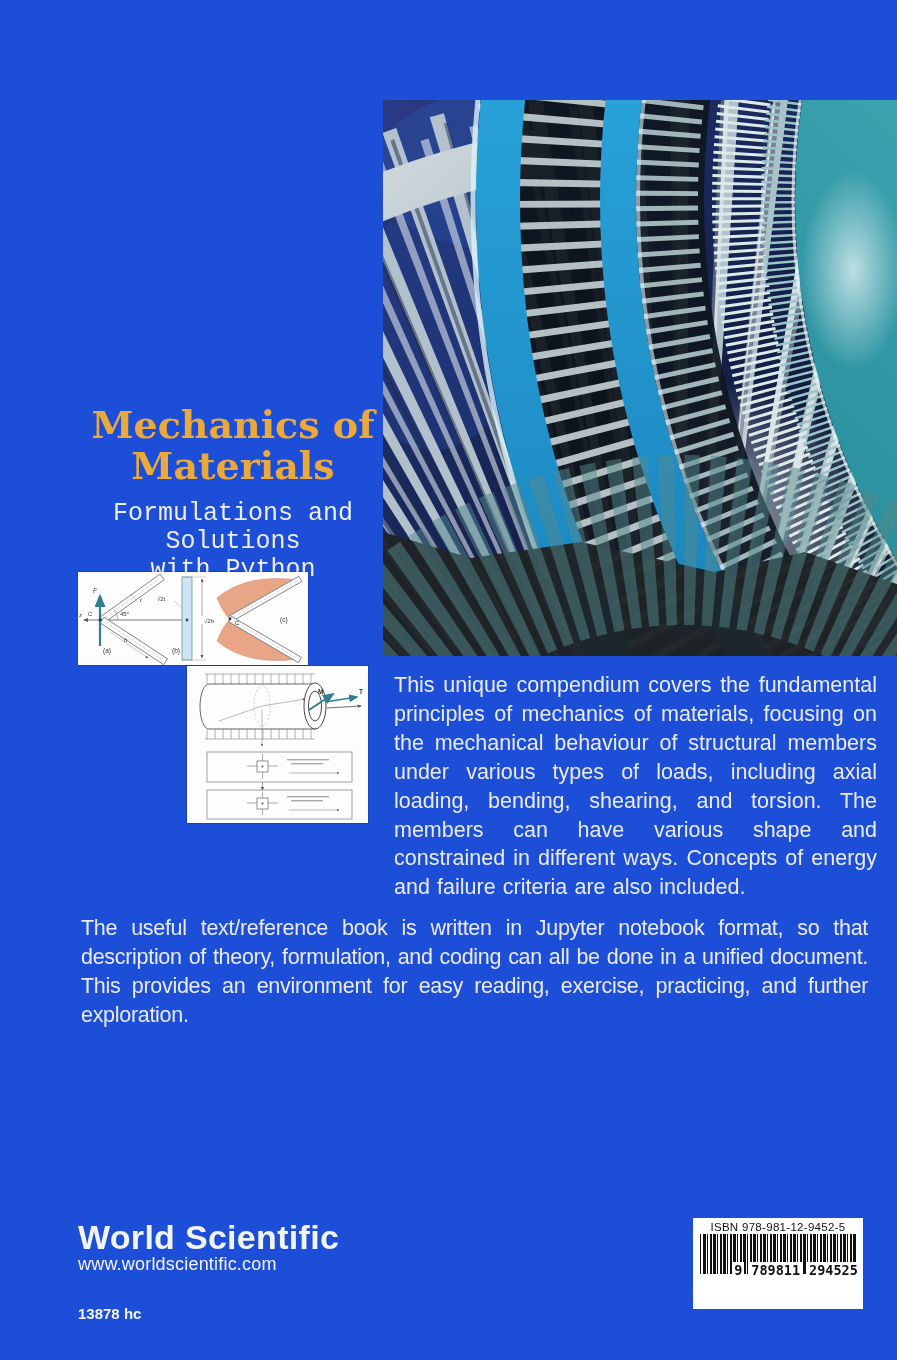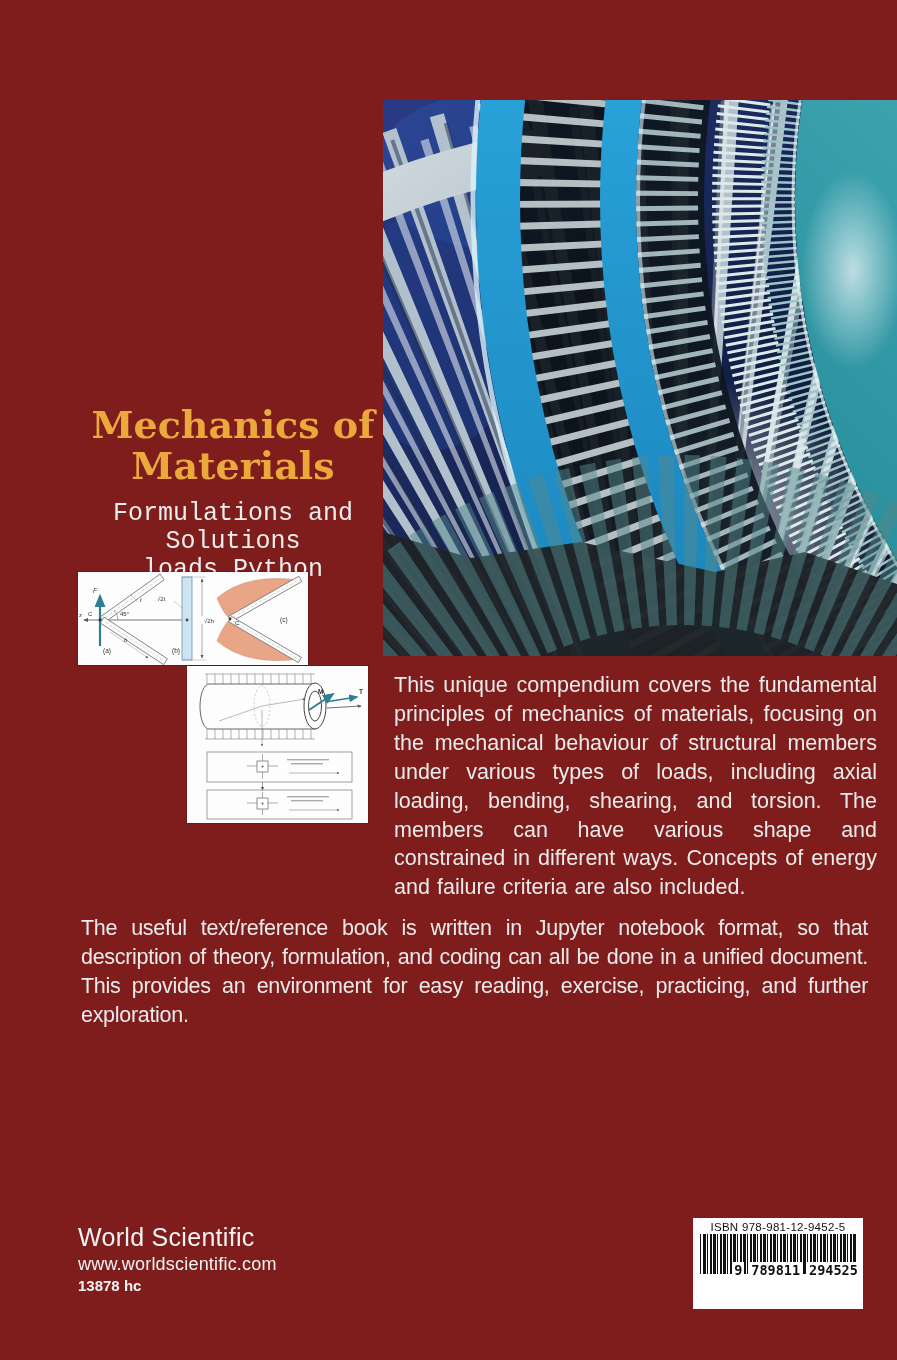--- a/index.html
+++ b/index.html
@@ -3,7 +3,7 @@
 <meta charset="utf-8">
 <style>
   html,body{margin:0;padding:0;background:#2d3033;}
-  .canvas{position:relative;width:897px;height:1360px;background:#7f1d1d;overflow:hidden;
+  .canvas{position:relative;width:897px;height:1360px;background:#1d4ed8;overflow:hidden;
           font-family:"Liberation Sans",sans-serif;}
   .abs{position:absolute;}
 

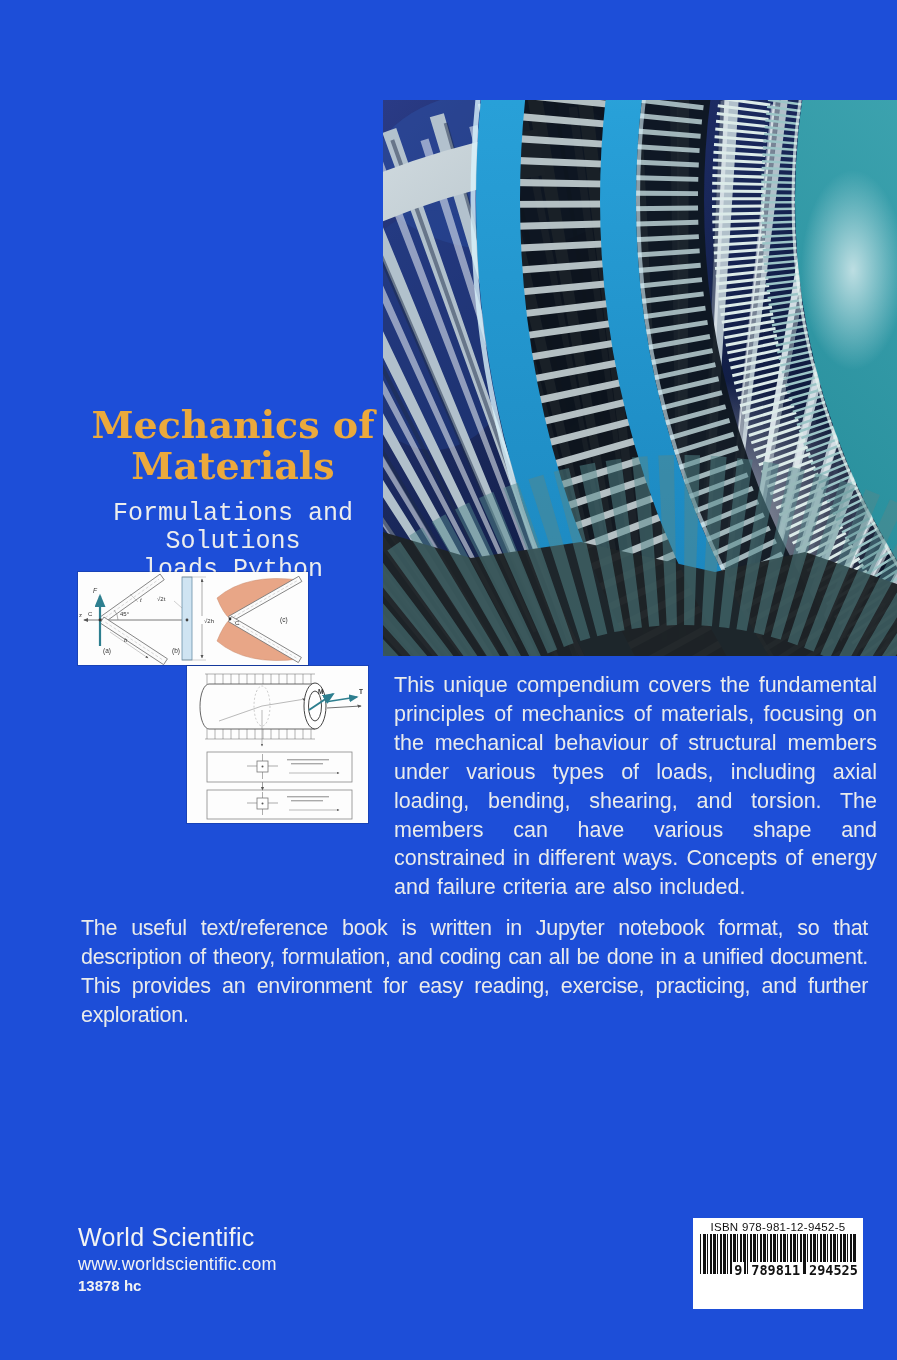--- a/index.html
+++ b/index.html
@@ -112,7 +112,7 @@
     <div class="title-line">Materials</div>
     <div class="subtitle">
       <div>Formulations and Solutions</div>
-      <div>loads Python</div>
+      <div>with Python</div>
     </div>
   </div>
 

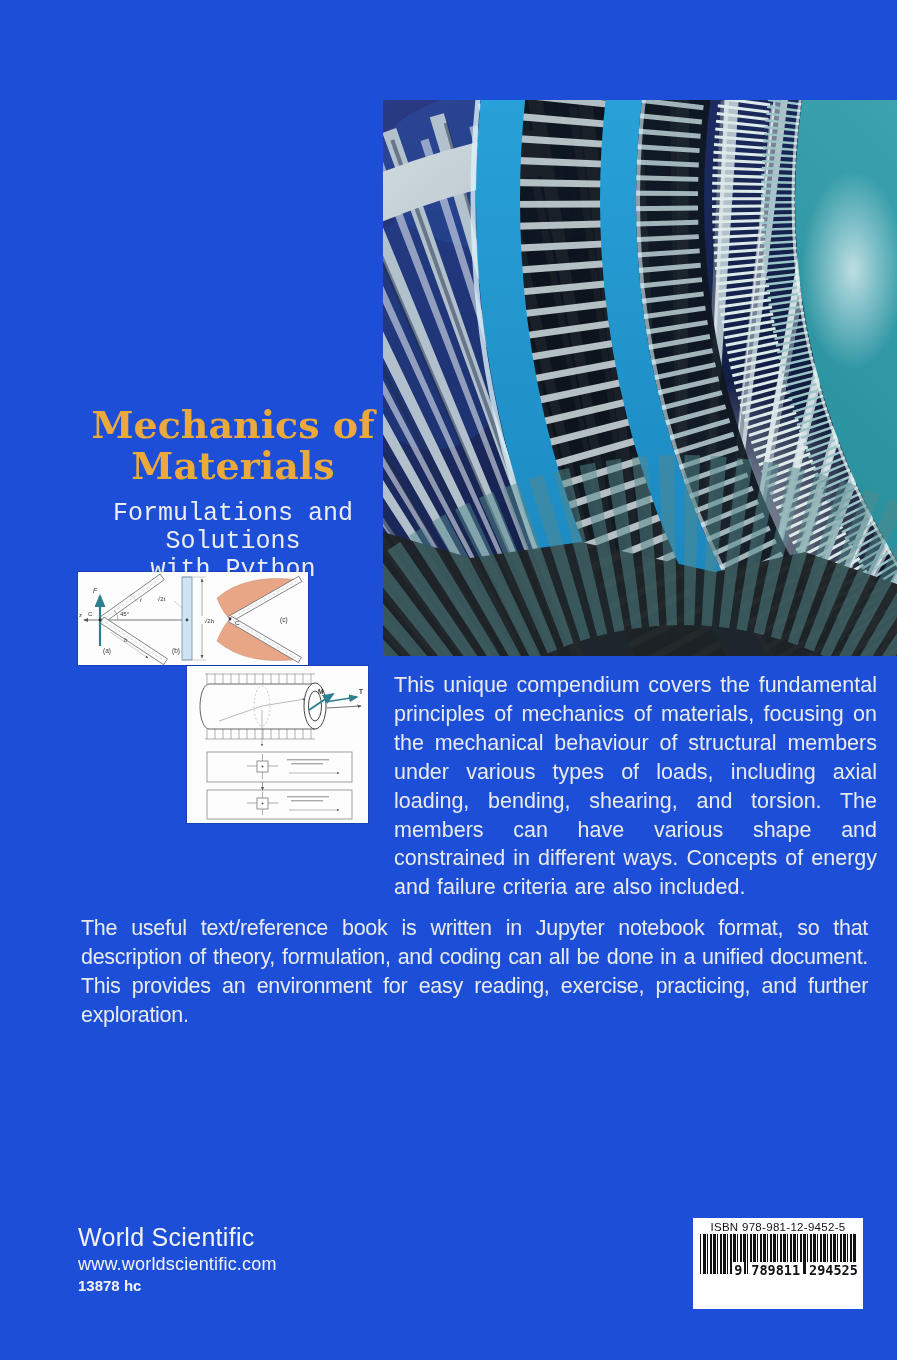--- a/index.html
+++ b/index.html
@@ -25,7 +25,7 @@
 
   
   .publisher{left:78px;top:1222px;color:#F2F3F3;}
-  .pub-name{font-size:25px;font-weight:normal;letter-spacing:0.3px;line-height:30px;}
+  .pub-name{font-size:34px;font-weight:bold;letter-spacing:0.3px;line-height:30px;}
   .pub-url{font-size:18px;line-height:25px;letter-spacing:0.2px;}
   .pub-code{font-size:15px;font-weight:bold;line-height:18px;}
 

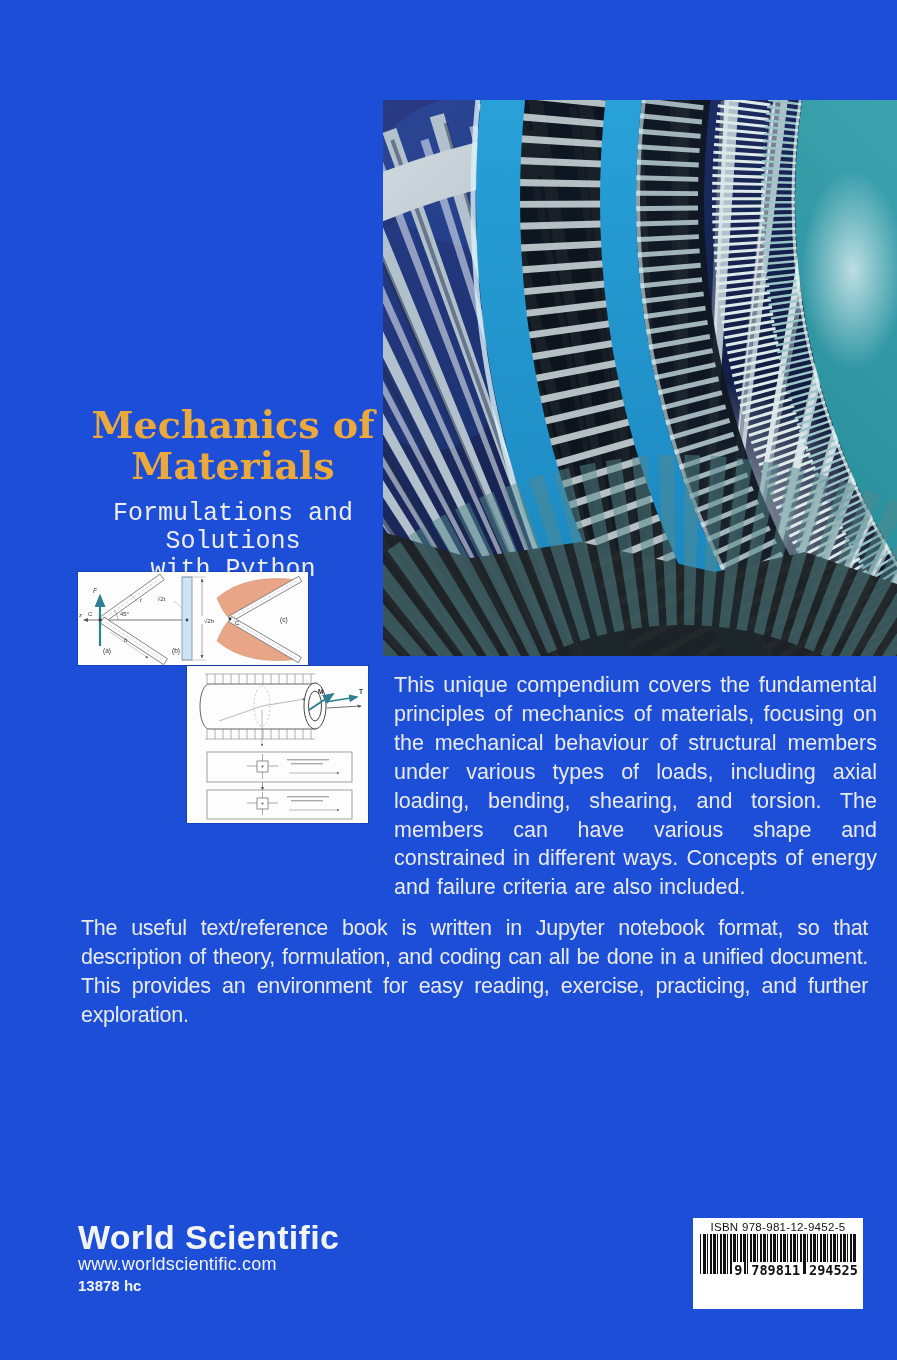--- a/index.html
+++ b/index.html
@@ -27,7 +27,7 @@
   .publisher{left:78px;top:1222px;color:#F2F3F3;}
   .pub-name{font-size:34px;font-weight:bold;letter-spacing:0.3px;line-height:30px;}
   .pub-url{font-size:18px;line-height:25px;letter-spacing:0.2px;}
-  .pub-code{font-size:15px;font-weight:bold;line-height:18px;}
+  .pub-code{font-size:15px;font-weight:bold;line-height:18px;margin-top:28px;}
 
   
   .barcode{left:693px;top:1218px;width:170px;height:91px;background:#fff;color:#111;}

